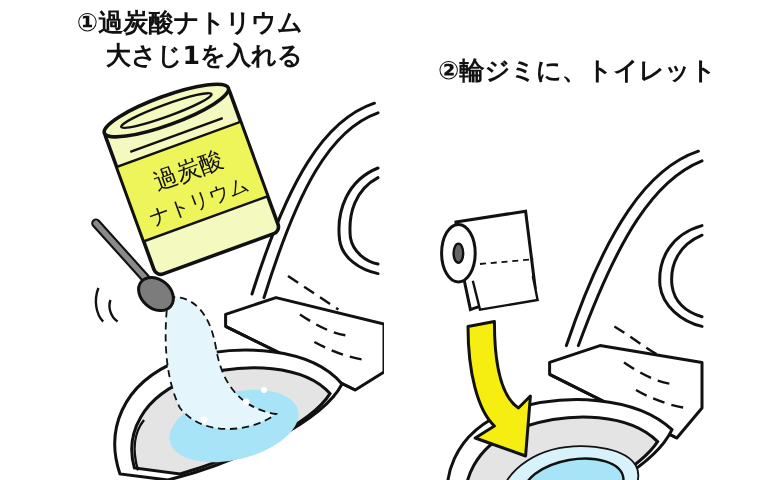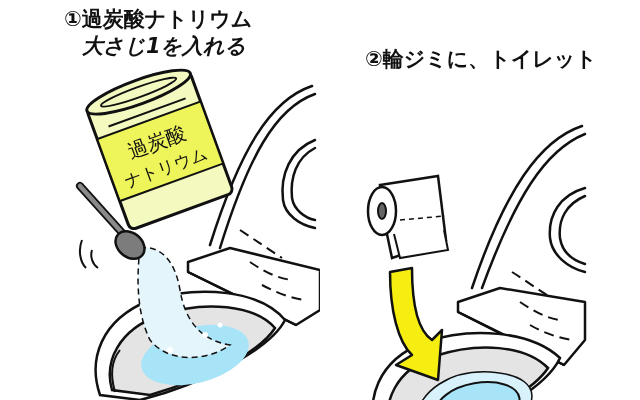--- a/index.html
+++ b/index.html
@@ -5,7 +5,7 @@
     html, body { margin: 0; padding: 0; }
     body { width: 640px; height: 400px; background: #ffffff; overflow: hidden; position: relative; font-family: "DejaVu Sans", sans-serif; }
     .panel { position: absolute; top: 0; width: 320px; height: 400px; }
-    .panel.left { left: 0; }
+    .panel.left { left: 0; text-align: right; }
     .panel.right { left: 320px; margin-top: 40px; }
     .caption { position: absolute; font-size: 21px; font-weight: bold; color: #111; line-height: 27px; letter-spacing: 0px; white-space: nowrap; }
     .caption .line { display: block; }

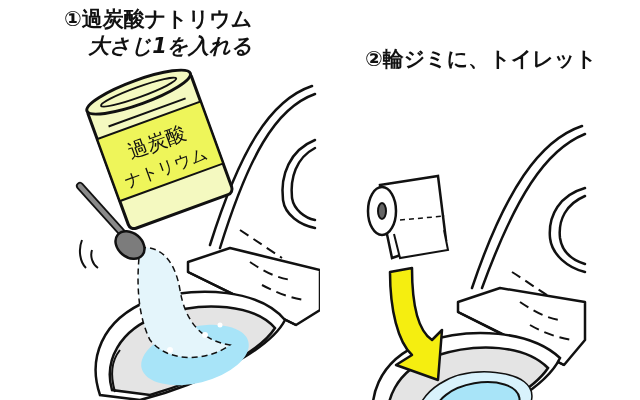--- a/index.html
+++ b/index.html
@@ -17,7 +17,7 @@
 <div class="panel left">
   <div class="caption" style="left:64px; top:6px;">
     <span class="line">①過炭酸ナトリウム</span>
-    <span class="line" style="padding-left:18px;font-style:italic;">大さじ1を入れる</span>
+    <span class="line" style="padding-left:18px;">大さじ1を入れる</span>
   </div>
 
   <svg width="320" height="400" viewBox="0 0 320 400">

